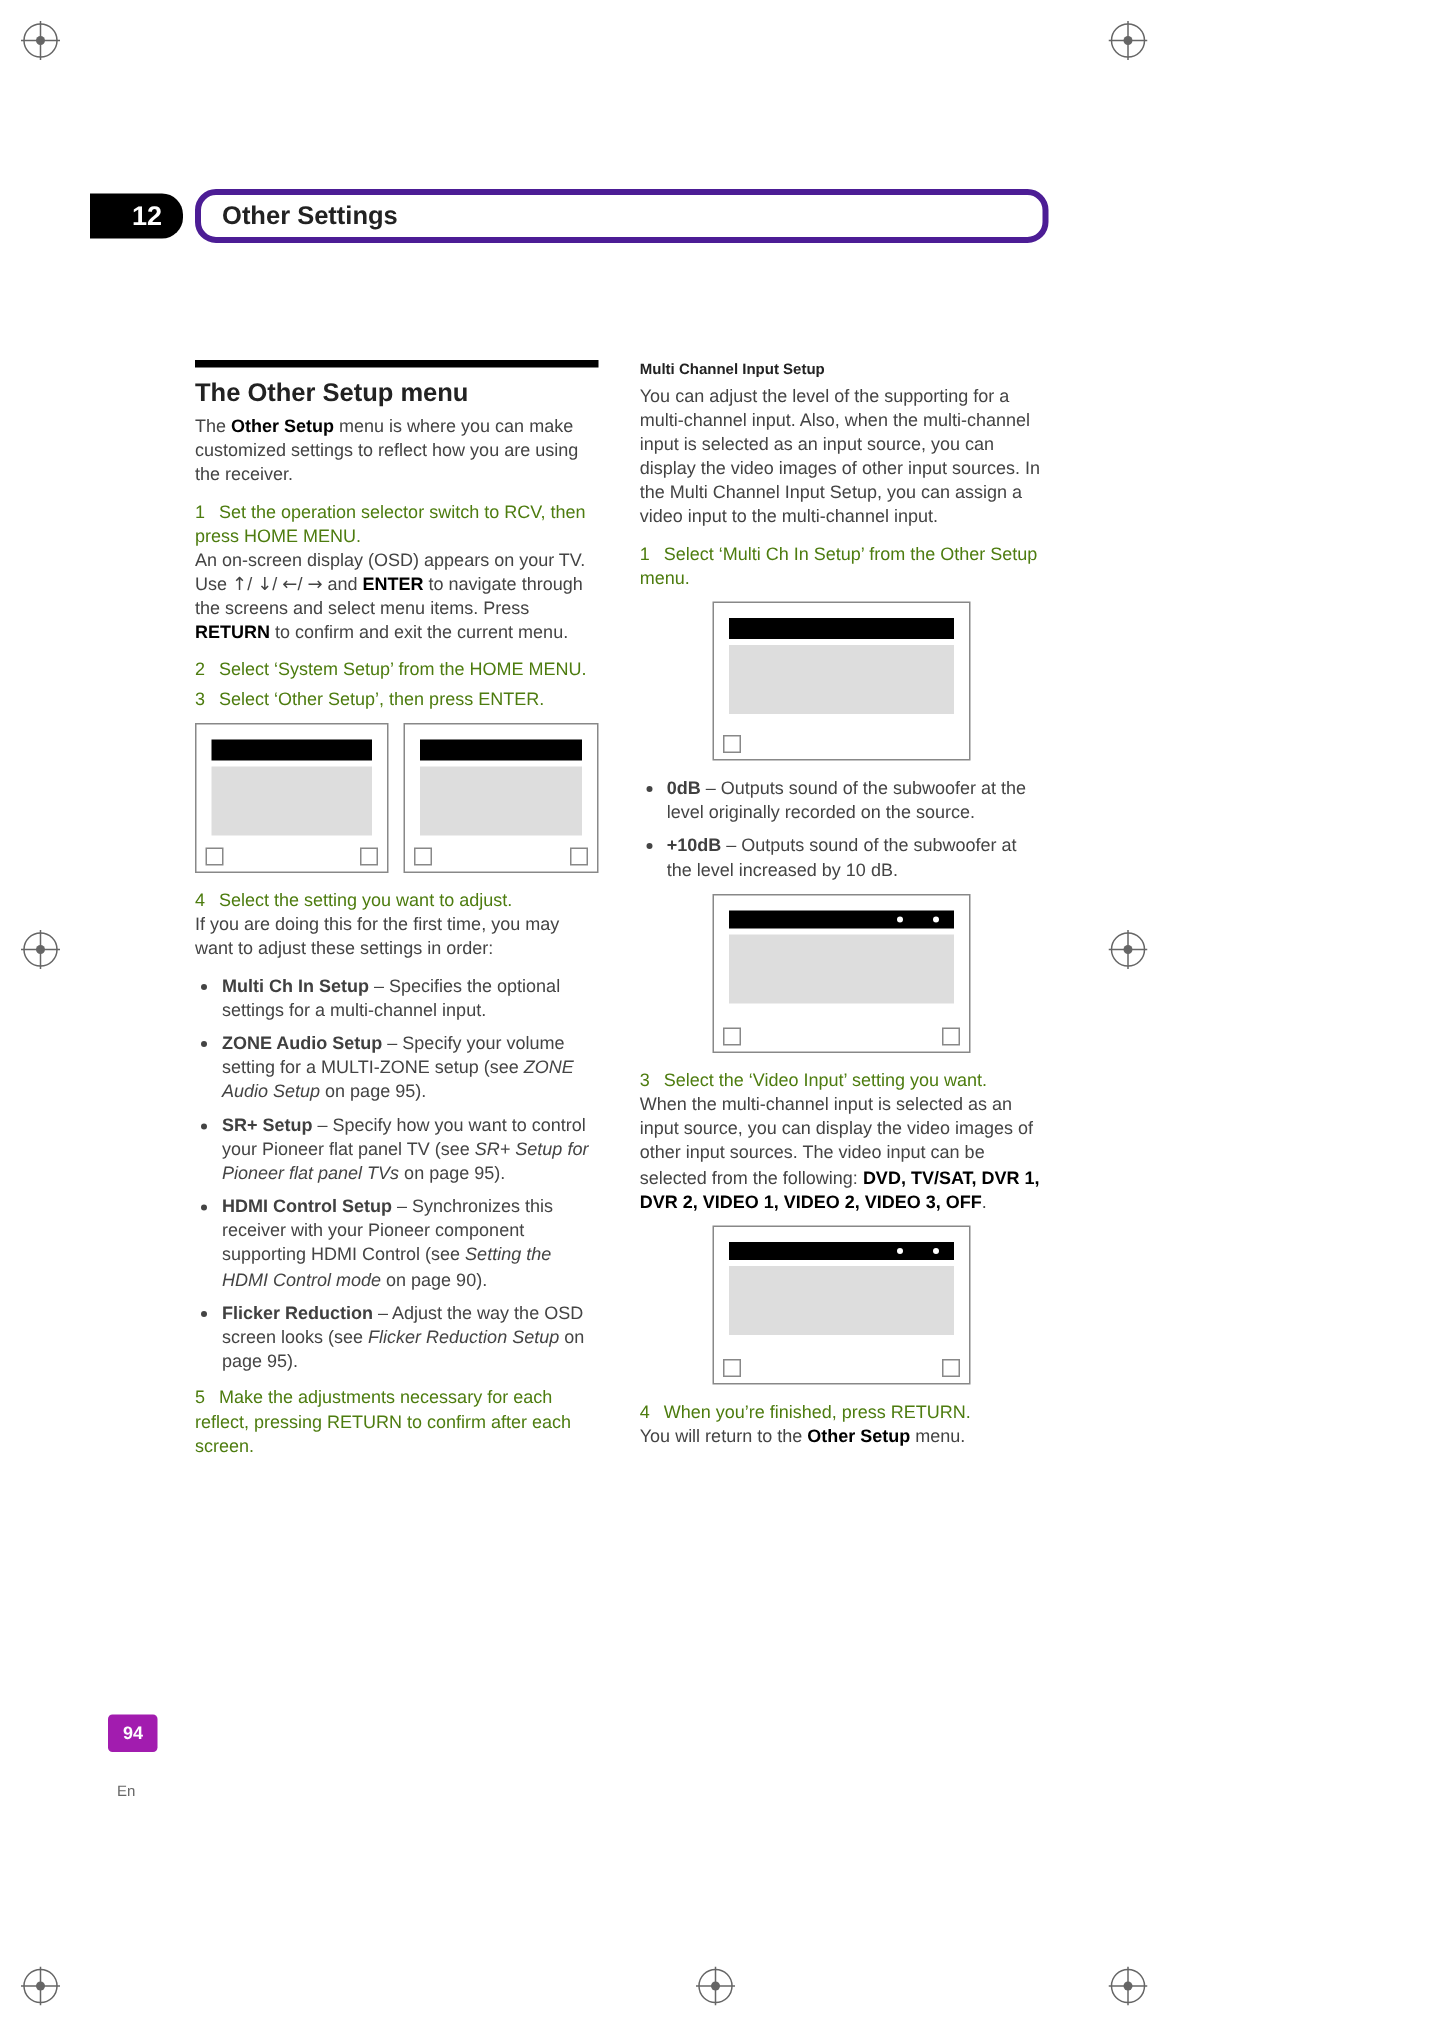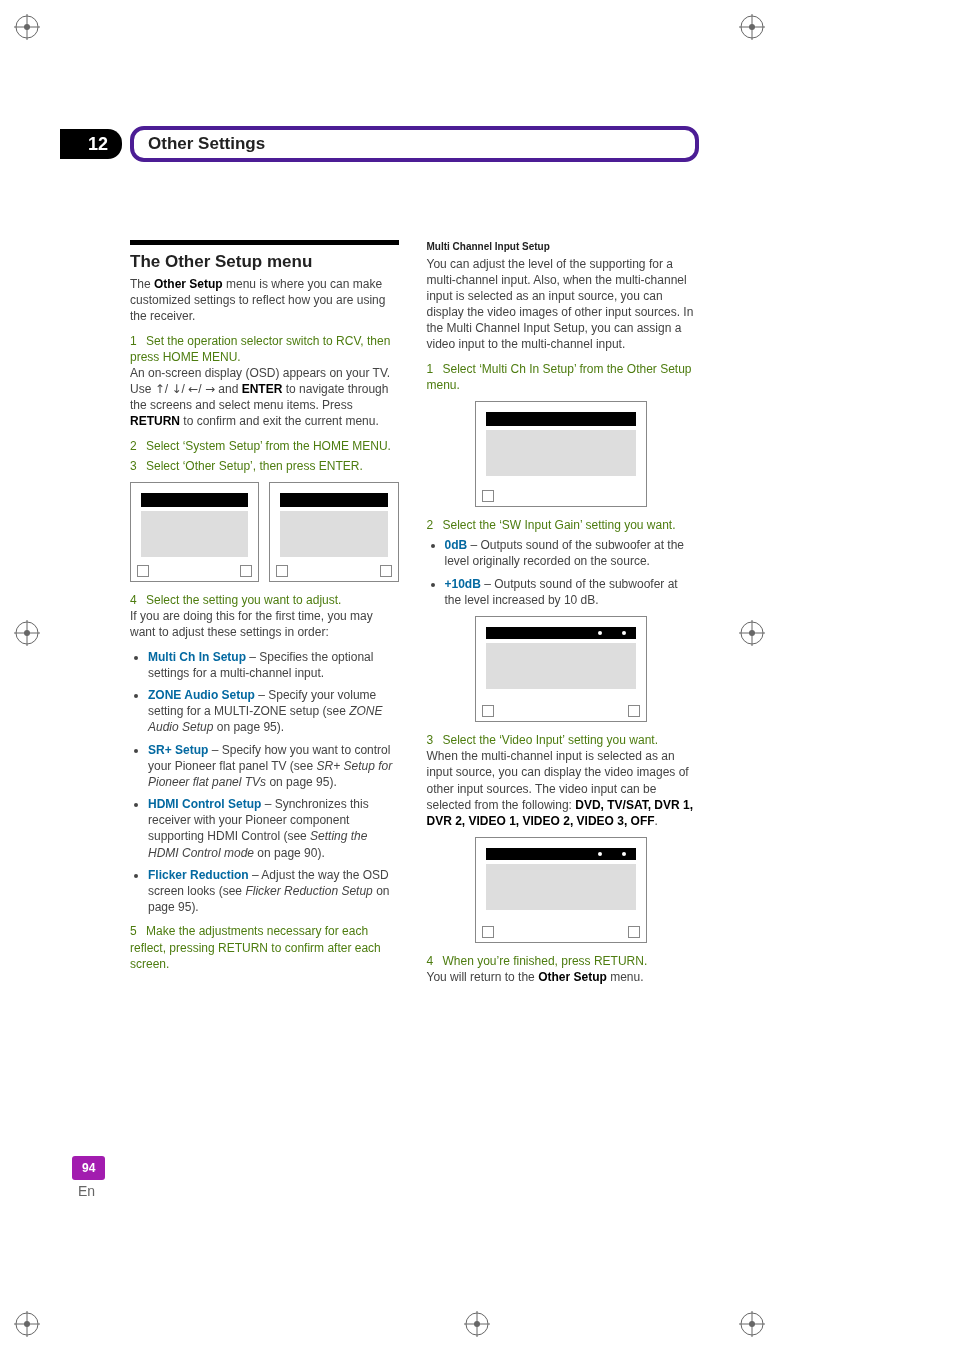--- a/index.html
+++ b/index.html
@@ -295,7 +295,6 @@
 
       </div>
 
-      <div class="step"><span class="num">2</span><span>Select the ‘SW Input Gain’ setting you want.</span></div>
       <ul class="bul">
         <li><span class="lead">0dB</span><span> – Outputs sound of the subwoofer at the level originally recorded on the source.</span></li>
         <li><span class="lead">+10dB</span><span> – Outputs sound of the subwoofer at the level increased by 10 dB.</span></li>

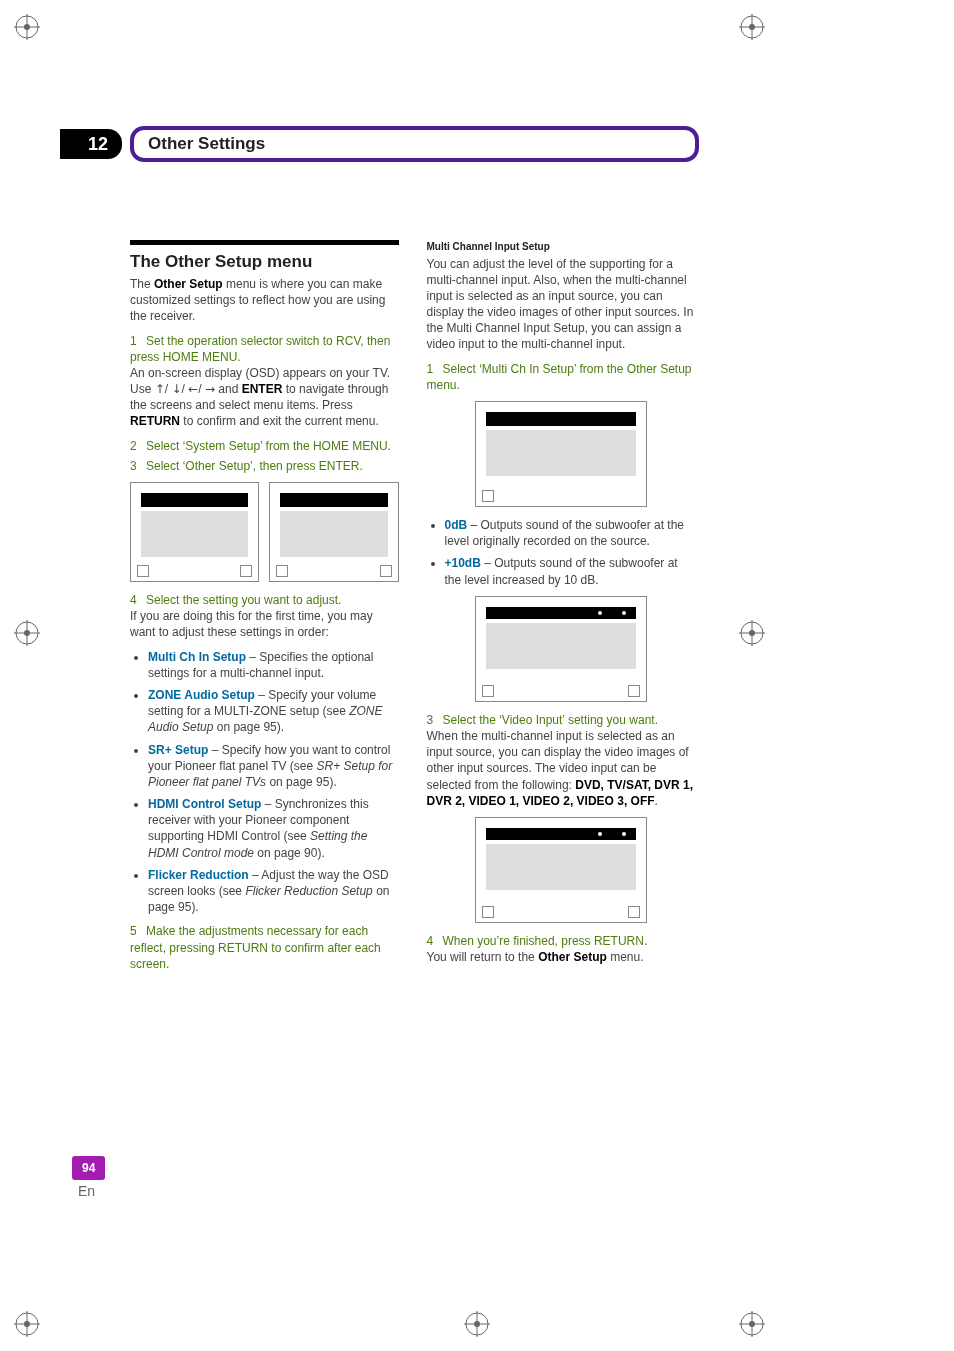--- a/index.html
+++ b/index.html
@@ -94,7 +94,7 @@
 
   ul.bul { margin: 4px 0 8px 18px; padding:0; color:#444; }
   ul.bul li { margin-bottom: 6px; }
-  ul.bul li .lead { font-weight:700; color:#0369a1; }
+  ul.bul li .lead { font-weight:700; color:#404040; }
 
   
   .osd-row { display:flex; gap:10px; margin:8px 0 10px 0; }

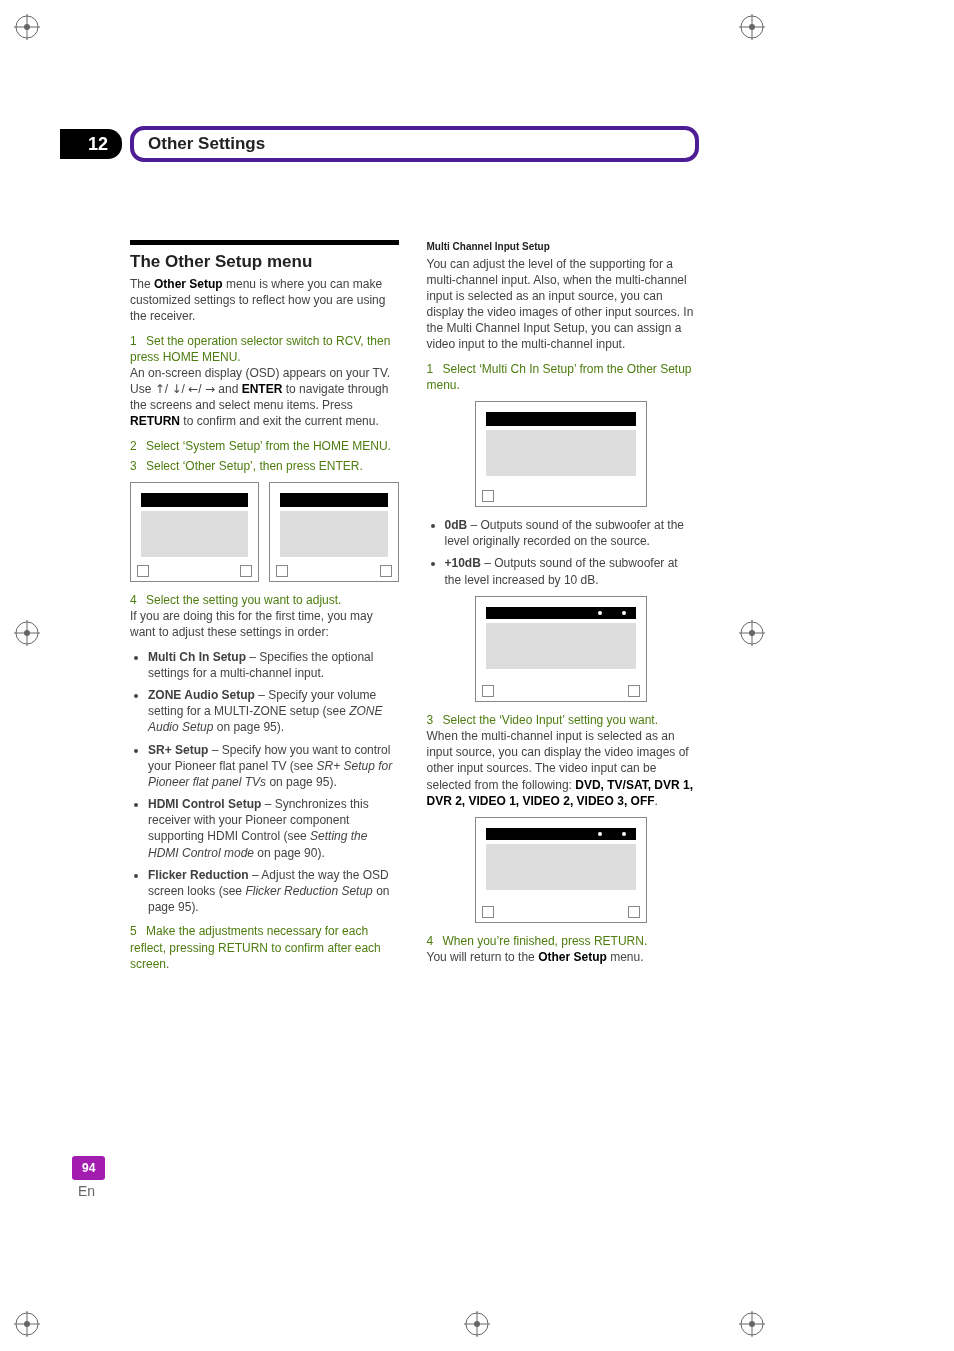--- a/index.html
+++ b/index.html
@@ -159,9 +159,9 @@
   }
   .footer .lang {
     color:#666;
-    font-size:14px;
+    font-size:10px;
     display:block;
-    margin-top:2px;
+    margin-top:20px;
     padding-left:6px;
   }
 </style>

